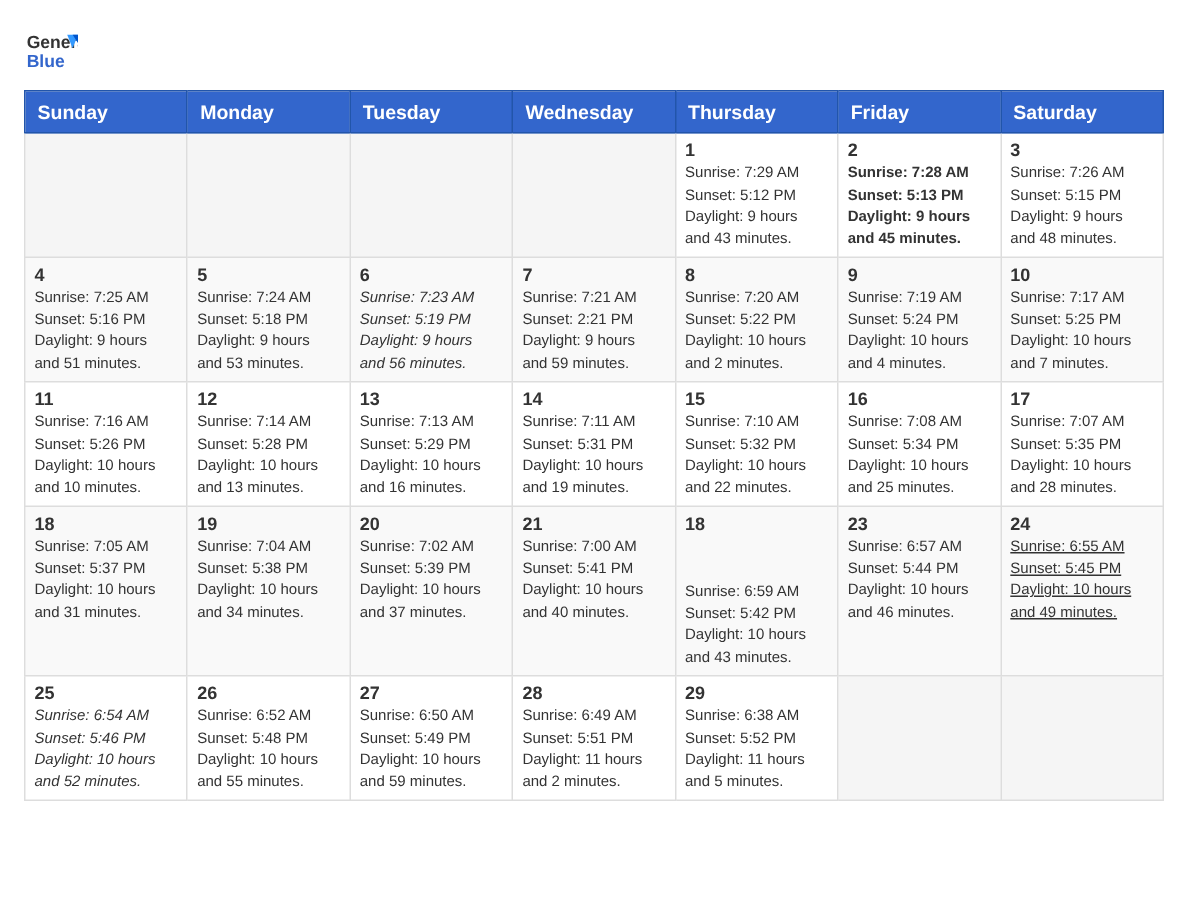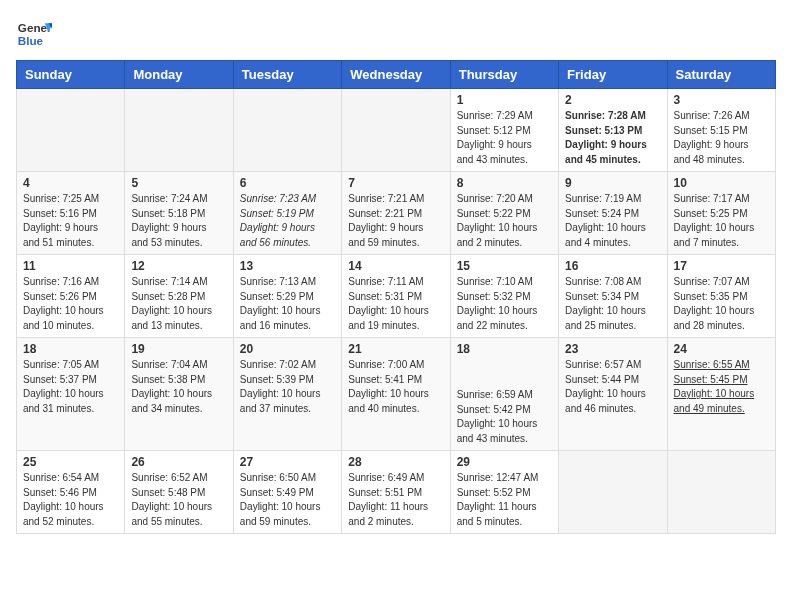--- a/index.html
+++ b/index.html
@@ -310,7 +310,7 @@
       <tr>
         <td>
           <span class="day-number">25</span>
-          <div class="day-info" style="white-space: pre-line;">Sunrise: 6:54 AM
+          <div class="day-info" style="white-space: pre-line; font-style: italic;">Sunrise: 6:54 AM
 Sunset: 5:46 PM
 Daylight: 10 hours
 and 52 minutes.</div>

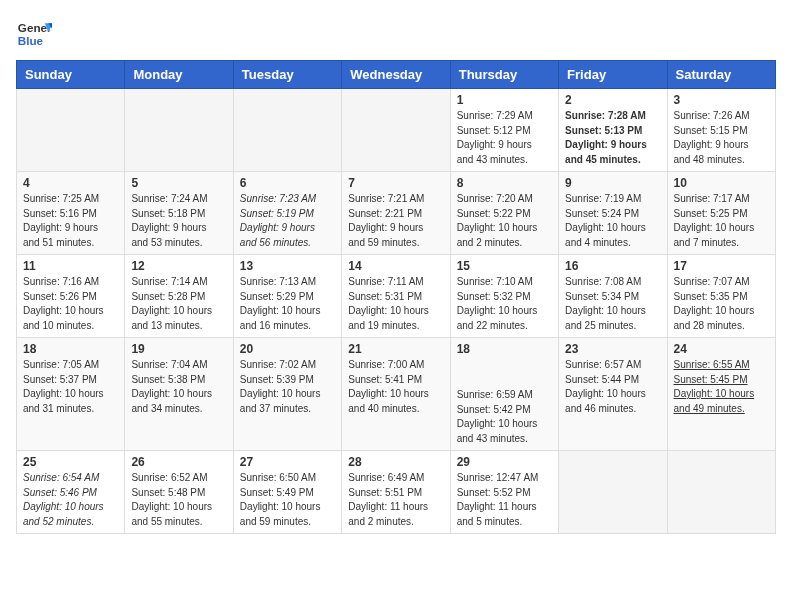--- a/index.html
+++ b/index.html
@@ -338,7 +338,7 @@
         </td>
         <td>
           <span class="day-number">29</span>
-          <div class="day-info" style="white-space: pre-line;">Sunrise: 12:47 AM
+          <div class="day-info" style="white-space: pre-line;">Sunrise: 6:38 AM
 Sunset: 5:52 PM
 Daylight: 11 hours
 and 5 minutes.</div>

